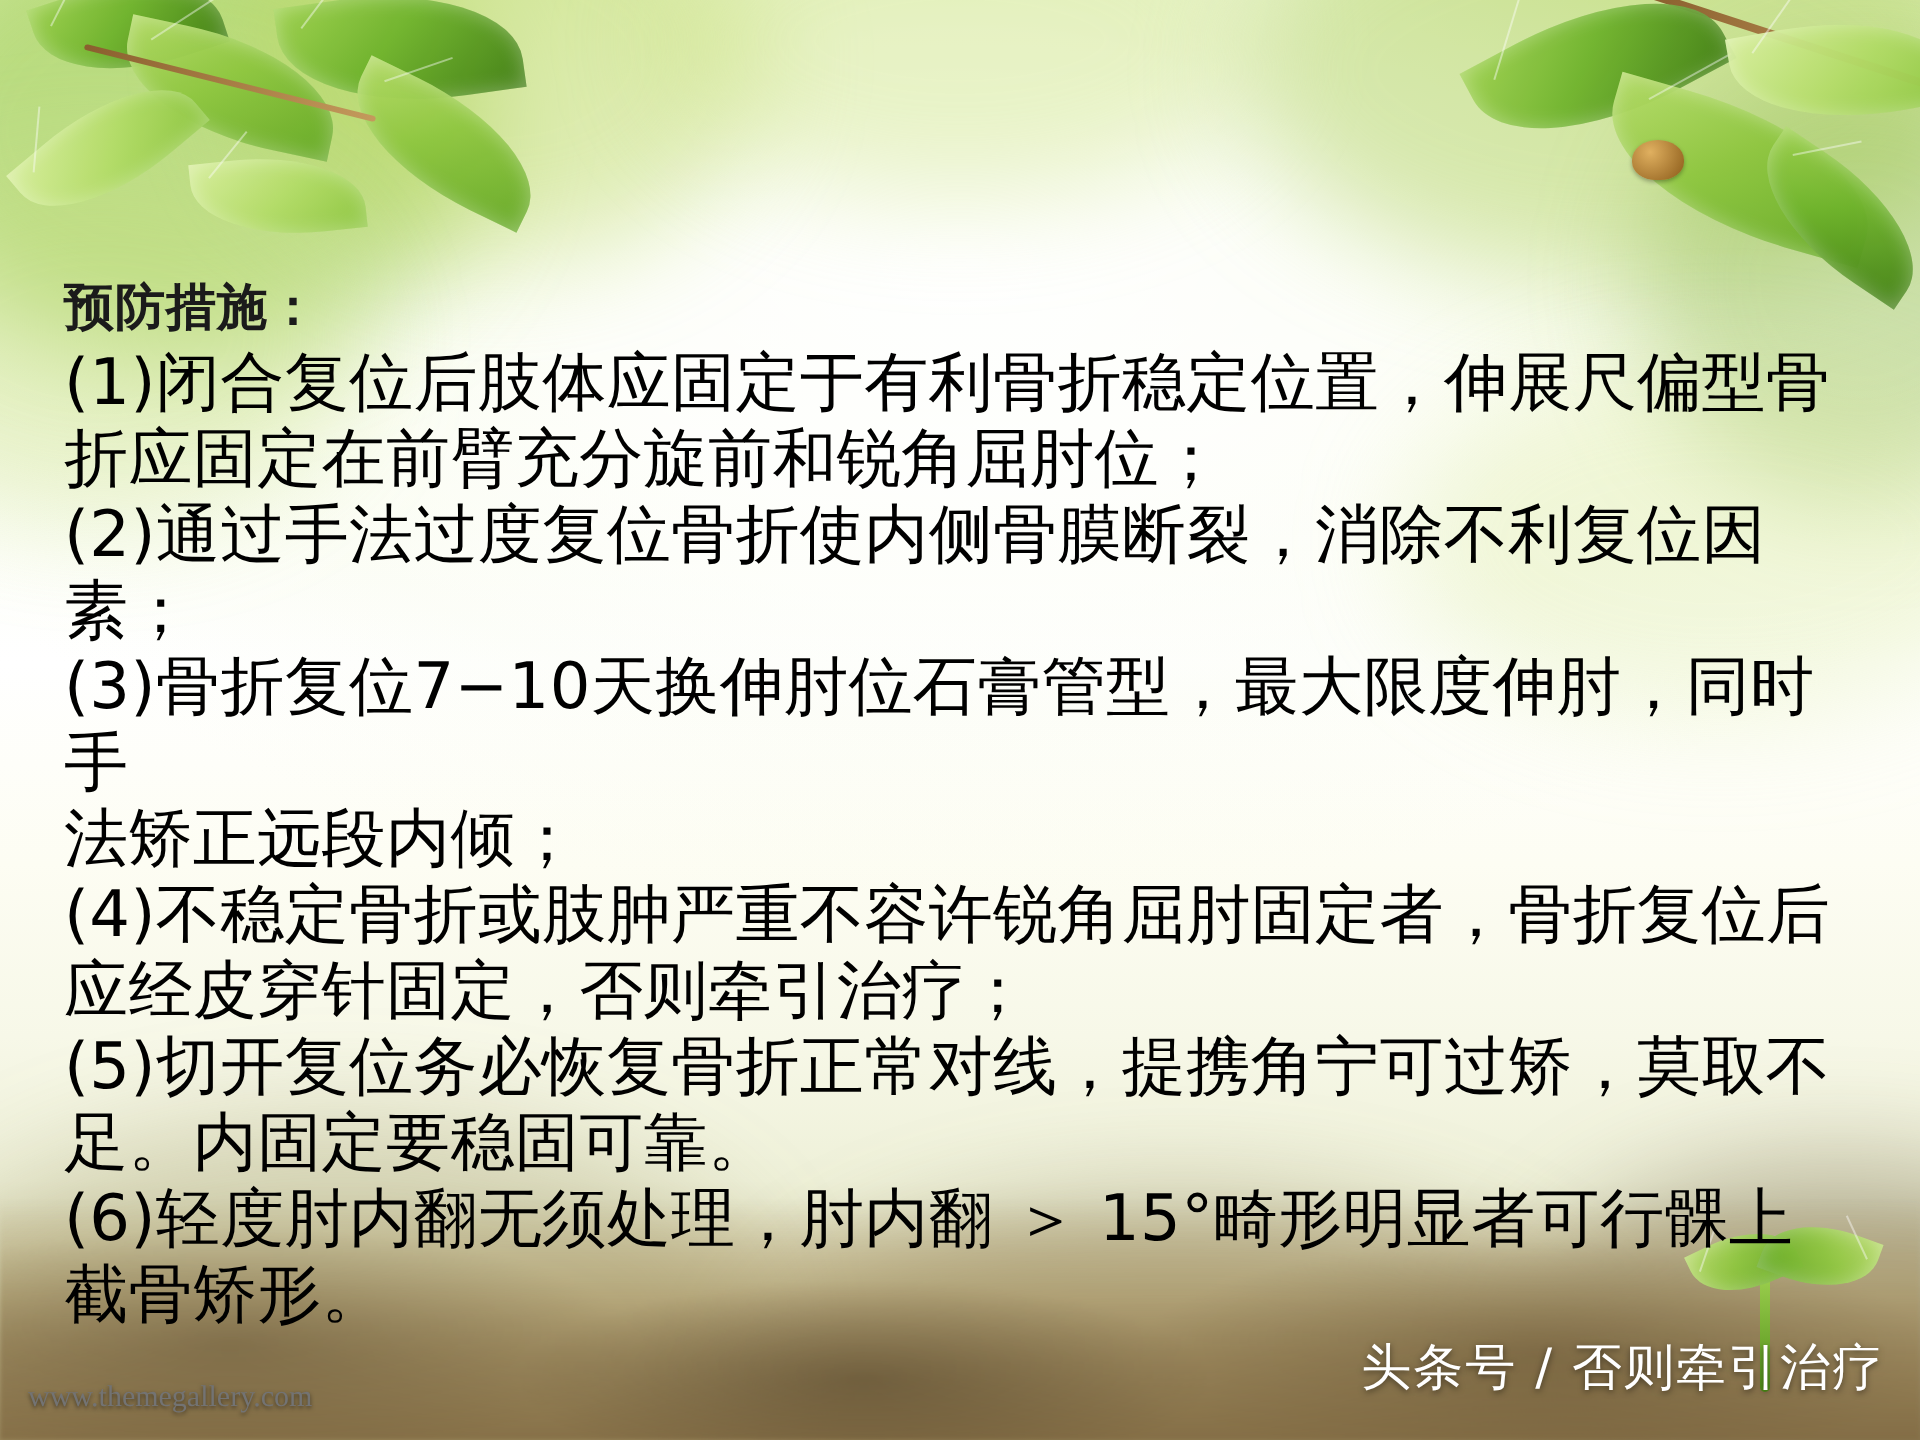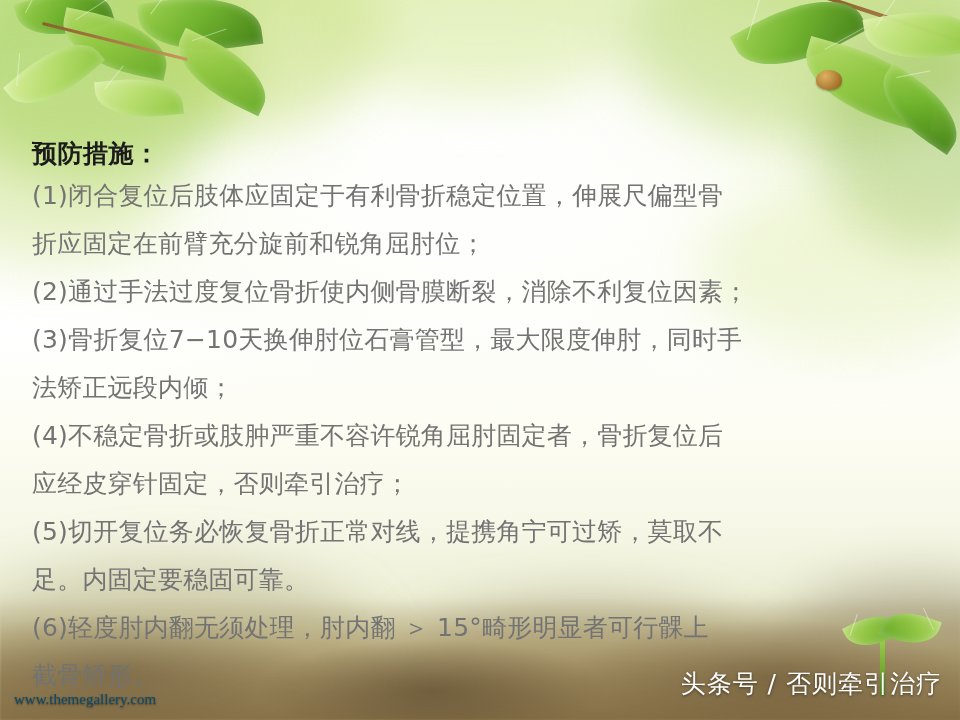--- a/index.html
+++ b/index.html
@@ -121,9 +121,9 @@
   }
   .para {
     font-family: "DejaVu Sans", sans-serif;
-    font-size: 25px;
-    line-height: 48px;
-    color: #737373;
+    font-size: 32px;
+    line-height: 38px;
+    color: #000000;
     white-space: pre-wrap;
     letter-spacing: 0.2px;
   }

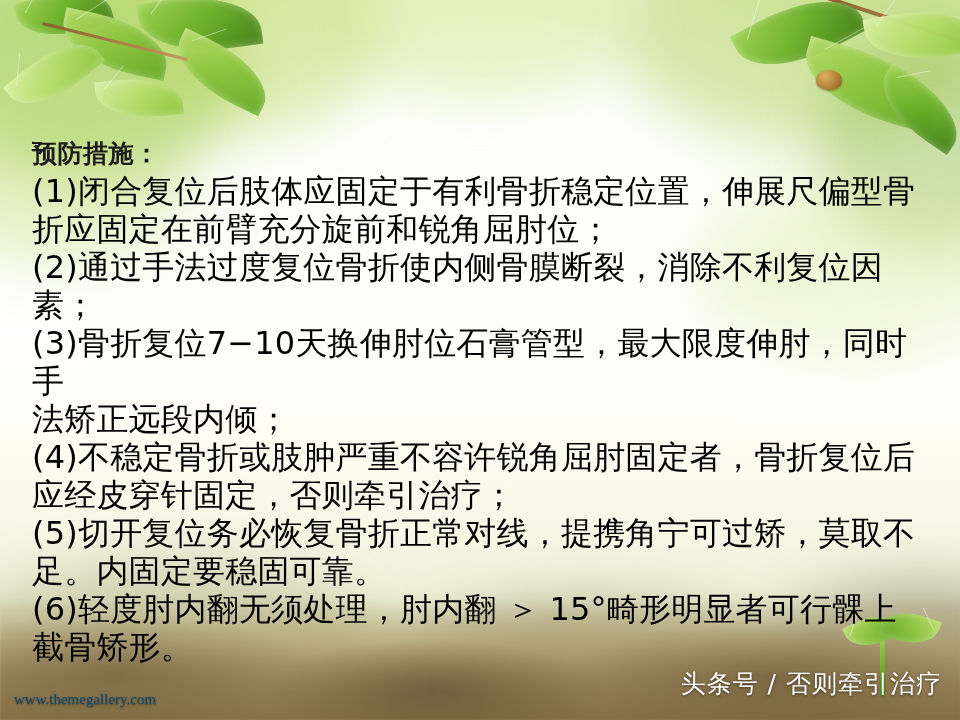--- a/index.html
+++ b/index.html
@@ -135,7 +135,7 @@
     bottom: 12px;
     font-family: "Liberation Serif", serif;
     font-size: 15px;
-    color: #0c4a6e;
+    color: #737373;
     text-shadow: 0 1px 2px rgba(0,0,0,0.55);
     margin-top: 24px;
   }

